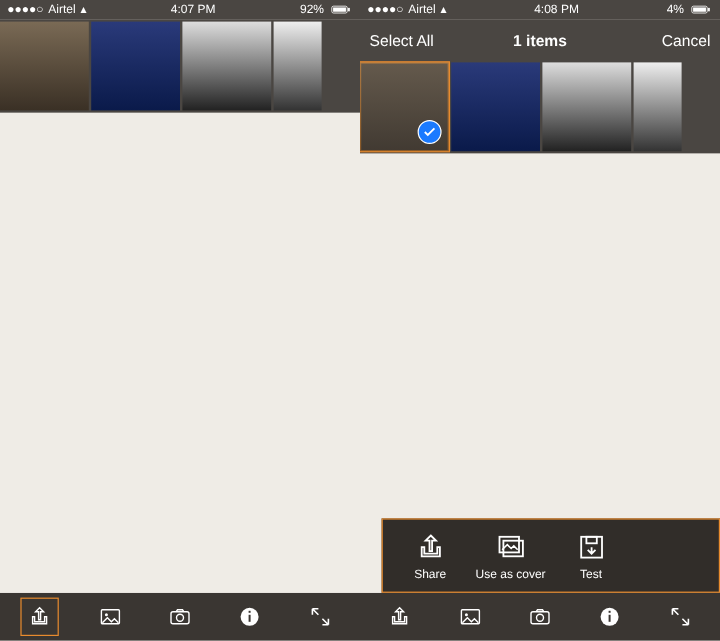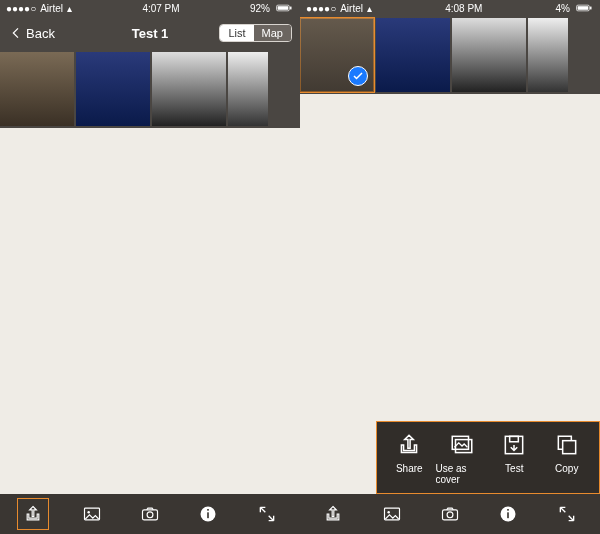--- a/index.html
+++ b/index.html
@@ -128,19 +128,6 @@
           </svg>
       </div>
     </div>
-    <div class="navbar">
-      <div class="nav-left">
-        <svg viewBox="0 0 24 24" width="16" height="16">
-            <use href="#i-chev"></use>
-          </svg>
-        <span>Back</span>
-      </div>
-      <div class="nav-title">Test 1</div>
-      <div class="seg">
-        <span class="on">List</span>
-        <span class="off">Map</span>
-      </div>
-    </div>
     <div class="thumbs">
       <div class="thumb">
           <div class="img ph-suit"></div>

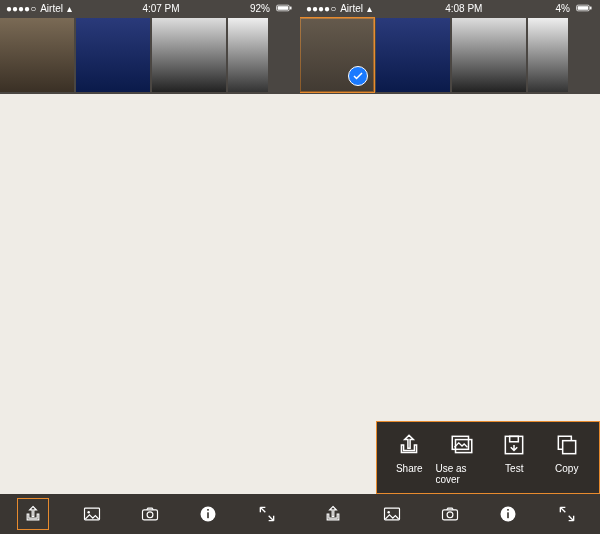--- a/index.html
+++ b/index.html
@@ -187,6 +187,11 @@
           </svg>
       </div>
     </div>
+    <div class="navbar">
+      <div>Select All</div>
+      <div class="nav-title">1 items</div>
+      <div class="nav-right">Cancel</div>
+    </div>
     <div class="thumbs">
       <div class="thumb selected">
         <div class="img ph-suit"></div>

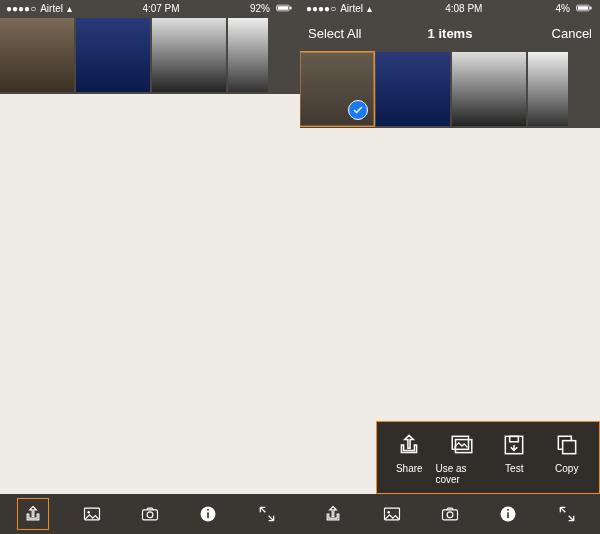--- a/index.html
+++ b/index.html
@@ -34,7 +34,7 @@
   .tabbtn { width: 30px; height: 30px; display: flex; align-items: center; justify-content: center; }
   .tabbtn.active { outline: 1.5px solid #e88b2e; }
   .tabbtn svg { width: 20px; height: 20px; }
-  .action-panel { position: absolute; right: 0; bottom: 0; width: 224px; background: rgba(42,38,34,0.97); border: 1.5px solid #e88b2e; padding: 10px 6px 8px; margin-left: 14px; }
+  .action-panel { position: absolute; right: 0; bottom: 0; width: 282px; background: rgba(42,38,34,0.97); border: 1.5px solid #e88b2e; padding: 10px 6px 8px; margin-left: 14px; }
   .action-grid { display: grid; grid-template-columns: repeat(4, 1fr); row-gap: 14px; }
   .action { display: flex; flex-direction: column; align-items: center; gap: 5px; color: #fff; font-size: 10px; }
   .action svg { width: 26px; height: 26px; }

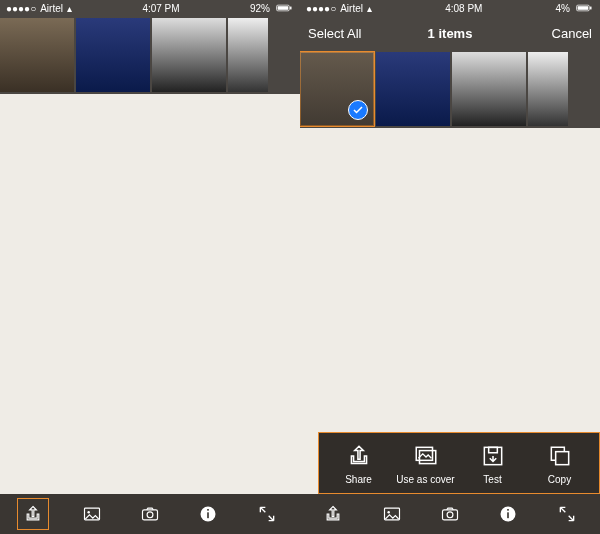--- a/index.html
+++ b/index.html
@@ -232,12 +232,6 @@
               </svg>
               <span>Test</span>
             </div>
-          <div class="action">
-              <svg viewBox="0 0 24 24">
-                <use href="#i-copy"></use>
-              </svg>
-              <span>Copy</span>
-            </div>
         </div>
       </div>
     </div>

